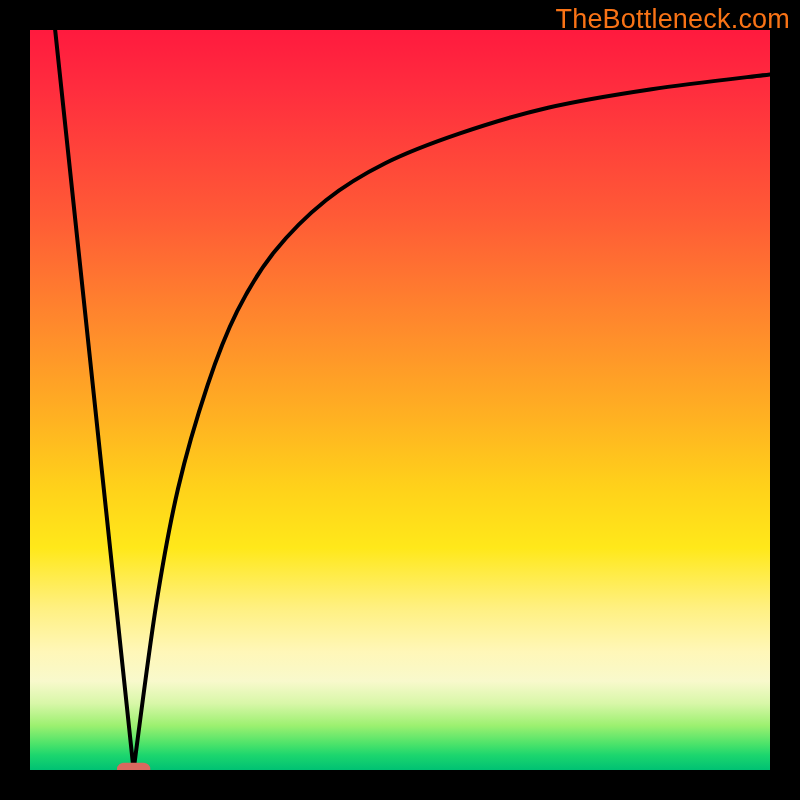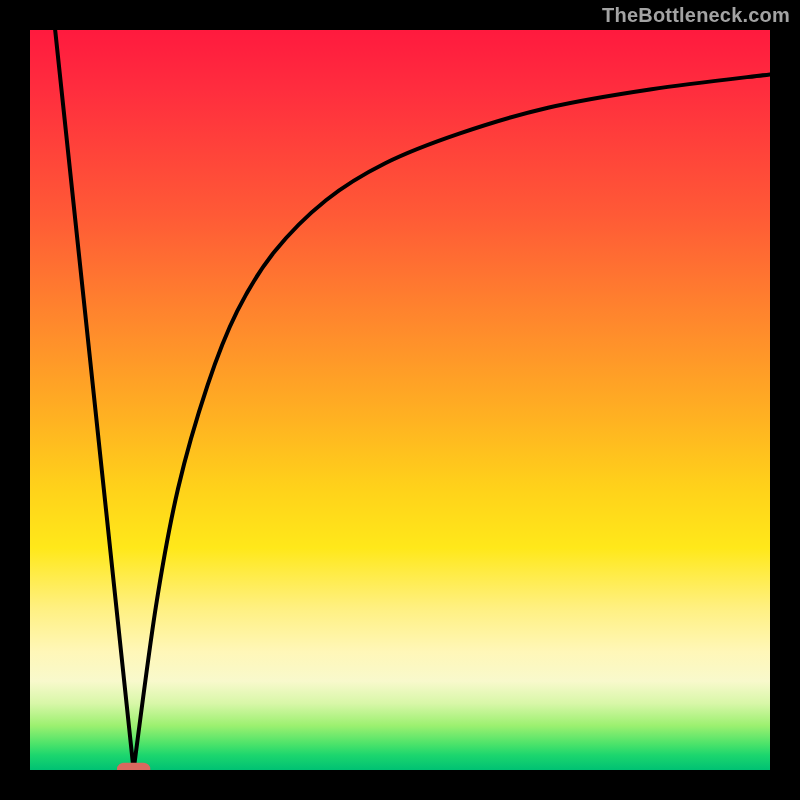--- a/index.html
+++ b/index.html
@@ -52,9 +52,9 @@
     position: absolute;
     top: 4px;
     right: 10px;
-    color: #a3a3a3;
-    font-size: 20px;
-    font-weight: 700;
+    color: #f97316;
+    font-size: 27px;
+    font-weight: 400;
     letter-spacing: 0.2px;
     user-select: none;
   }

